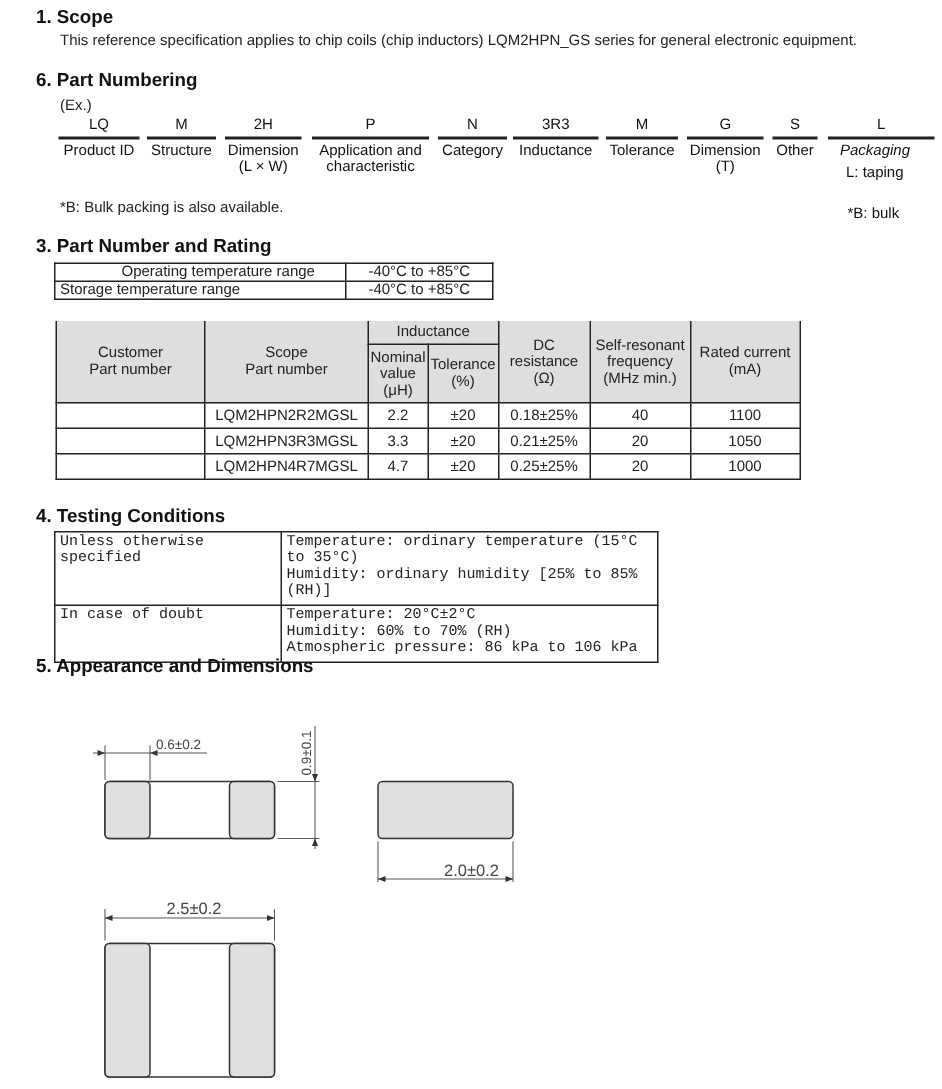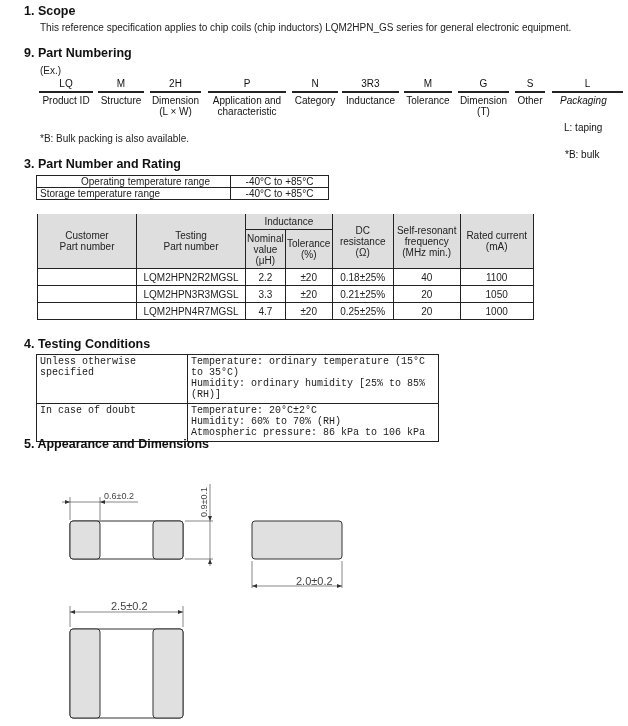--- a/index.html
+++ b/index.html
@@ -26,7 +26,7 @@
 <div class="h" style="left:24px;top:4px;">1. Scope</div>
 <div class="t" style="left:40px;top:22px;">This reference specification applies to chip coils (chip inductors) LQM2HPN_GS series for general electronic equipment.</div>
 
-<div class="h" style="left:24px;top:46px;">9. Part Numbering</div>
+<div class="h" style="left:24px;top:46px;">6. Part Numbering</div>
 <div class="t" style="left:40px;top:65px;">(Ex.)</div>
 
 <div class="pn-col" style="left:39px;width:54px;">

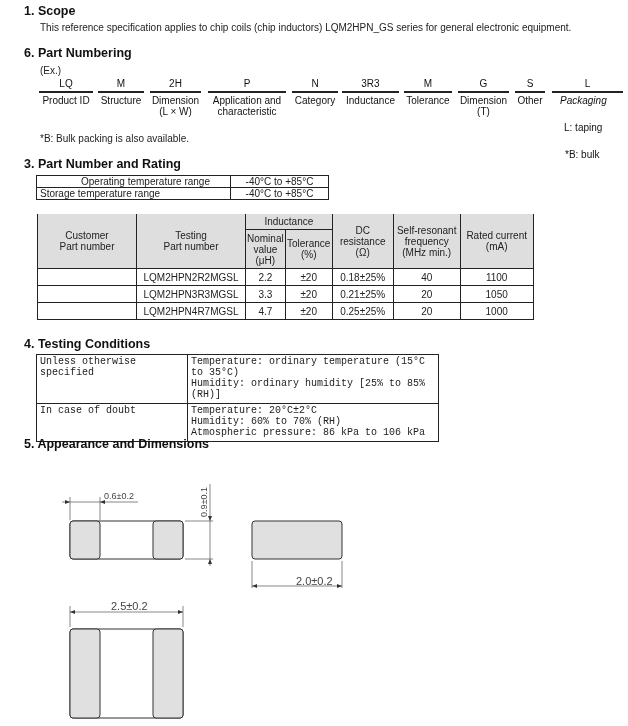--- a/index.html
+++ b/index.html
@@ -81,7 +81,7 @@
   <div class="pn-code">L</div>
   <div class="pn-line"></div>
   <div class="pn-desc" style="text-align:left;padding-left:8px;font-style:italic;">Packaging</div>
-  <div class="pn-desc" style="margin-top:16px;text-align:left;padding-left:12px;">L: taping</div>
+  <div class="pn-desc" style="margin-top:4px;text-align:left;padding-left:12px;">L: taping</div>
   <div class="pn-desc" style="margin-top:16px;text-align:left;padding-left:13px;">*B: bulk</div>
 </div>
 

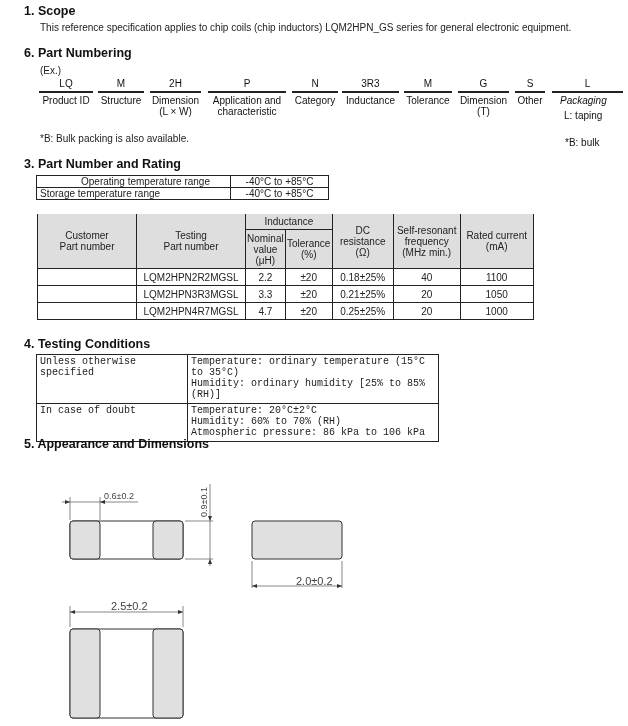--- a/index.html
+++ b/index.html
@@ -110,7 +110,7 @@
       <span>Part number</span>
     </th>
     <th rowspan="2" style="width:102px;border-top:none;">
-      <span>Testing</span><br>
+      <span>Scope</span><br>
       <span>Part number</span>
     </th>
     <th colspan="2" style="border-top:none;height:15px;">Inductance</th>

